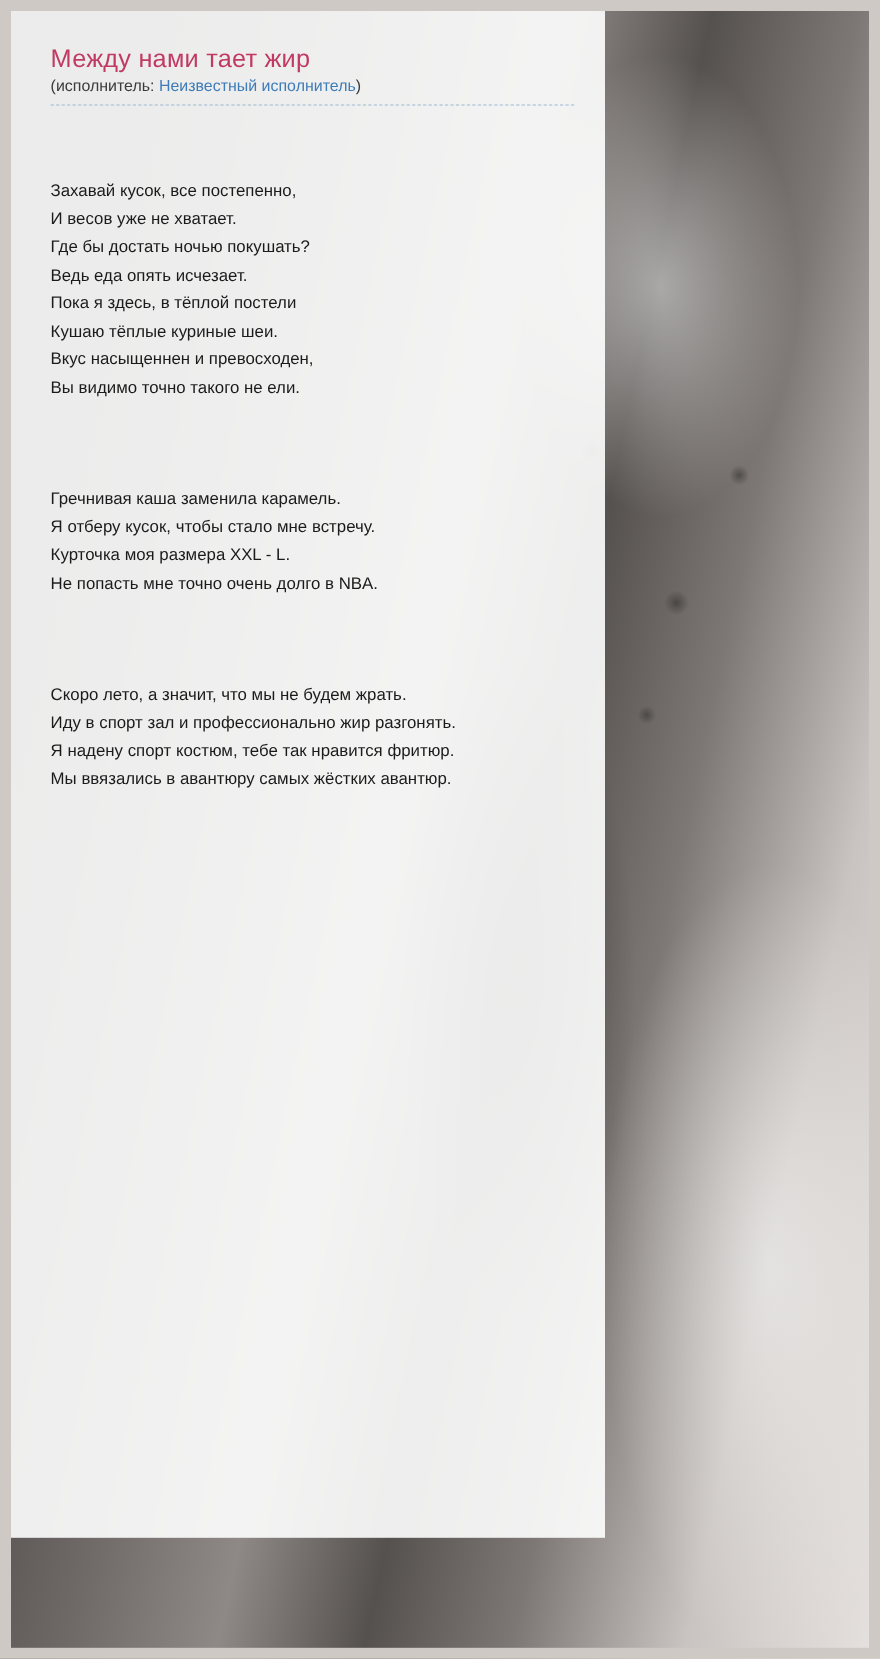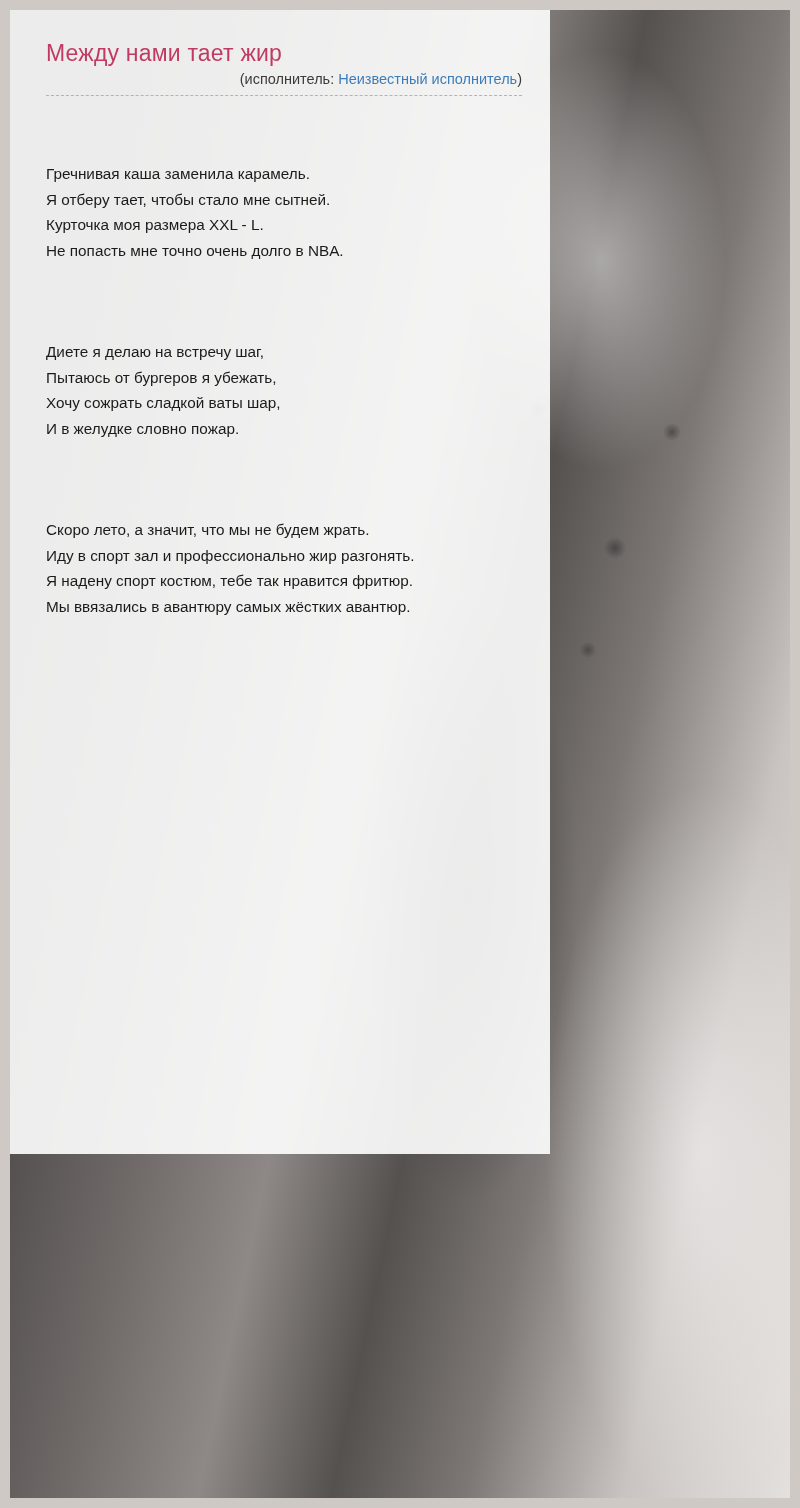--- a/index.html
+++ b/index.html
@@ -51,7 +51,7 @@
     left: 10px;
     top: 10px;
     width: 540px;
-    height: 1144px;
+    height: 1388px;
     background: rgba(255, 255, 255, 0.90);
     box-sizing: border-box;
     padding: 30px 28px 20px 36px;

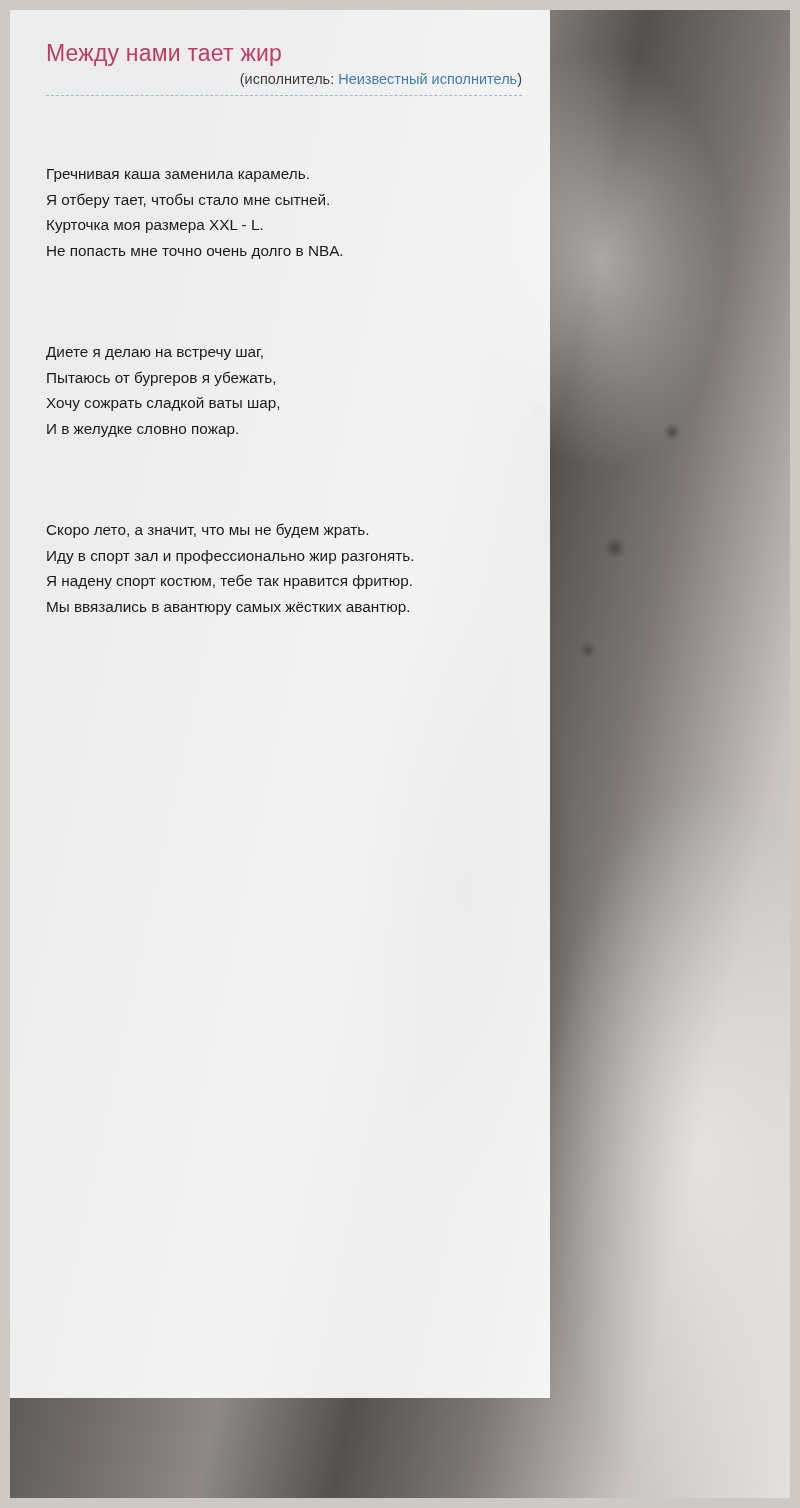--- a/index.html
+++ b/index.html
@@ -69,7 +69,6 @@
     font-size: 14.5px;
     color: #3b3b3b;
     margin: 0 0 8px 0;
-    text-align: right;
   }
   .performer-link {
     color: #3e7cb8;

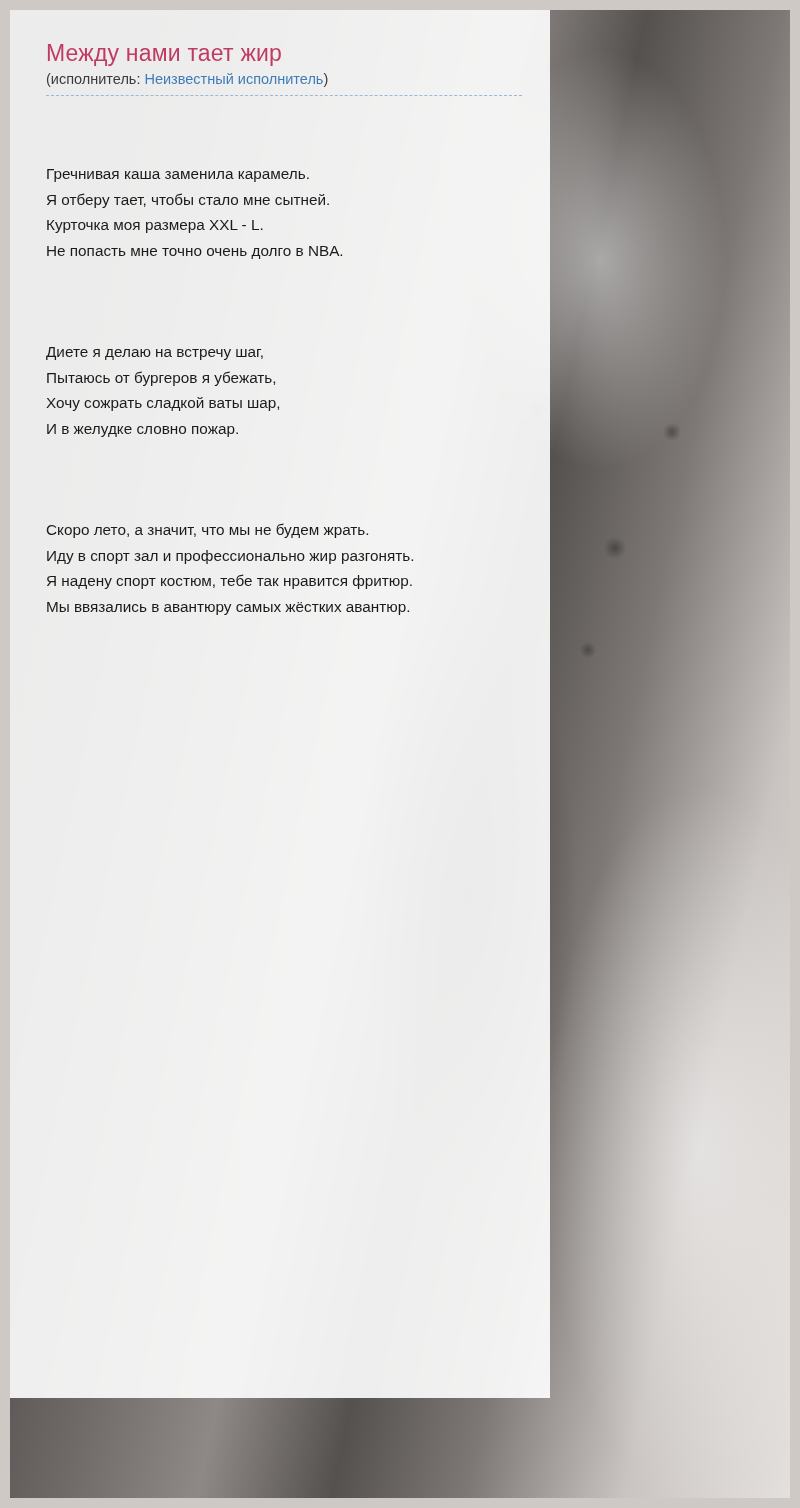--- a/index.html
+++ b/index.html
@@ -108,6 +108,14 @@
   <hr class="divider">
 
   <div class="lyrics">
+    <div class="stanza">Захавай кусок, все постепенно,
+И весов уже не хватает.
+Где бы достать ночью покушать?
+Ведь еда опять исчезает.
+Пока я здесь, в тёплой постели
+Кушаю тёплые куриные шеи.
+Вкус насыщеннен и превосходен,
+Вы видимо точно такого не ели.</div>
     <div class="stanza">Гречнивая каша заменила карамель.
 Я отберу тает, чтобы стало мне сытней.
 Курточка моя размера XXL - L.

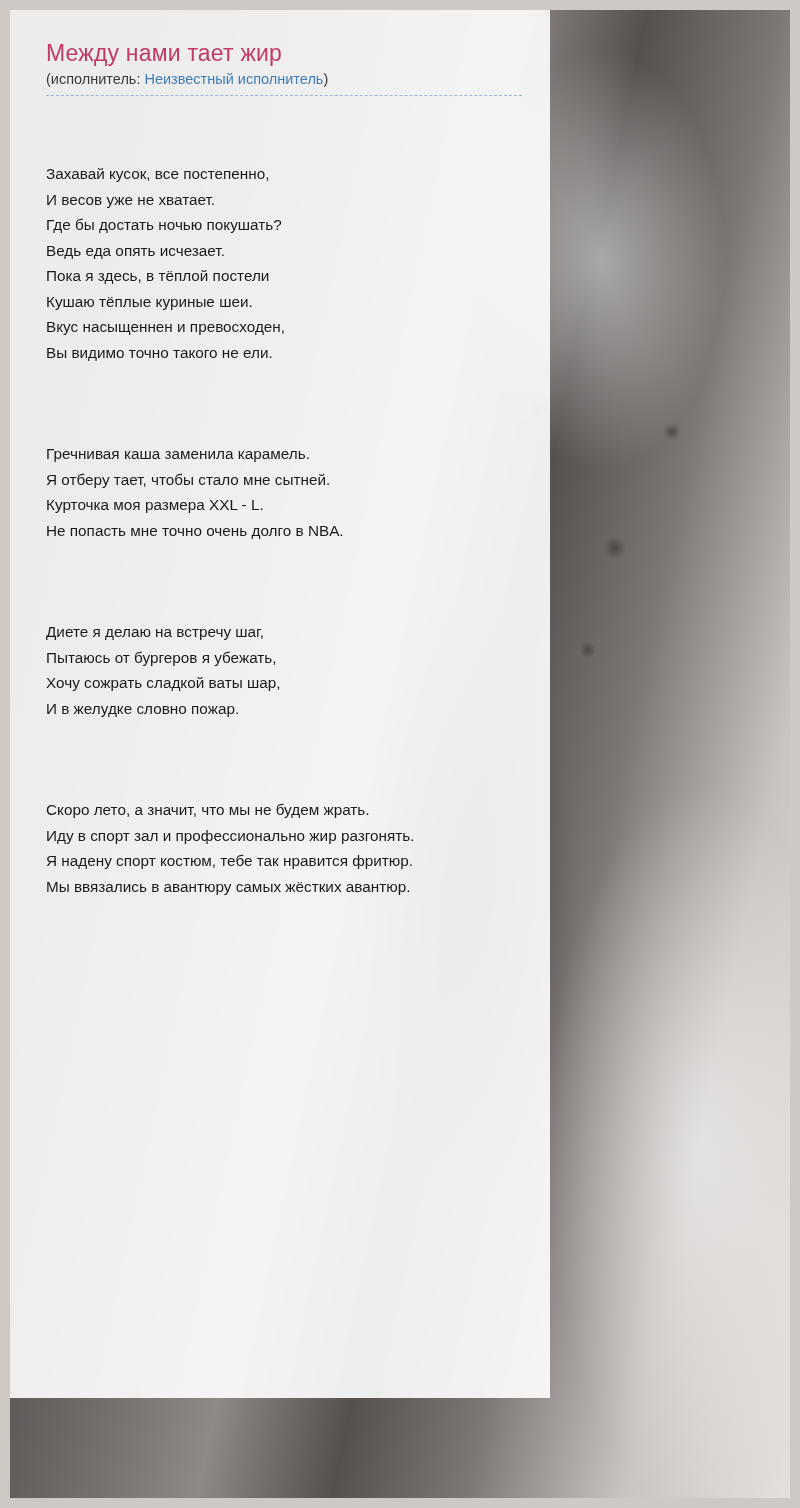--- a/index.html
+++ b/index.html
@@ -117,7 +117,7 @@
 Вкус насыщеннен и превосходен,
 Вы видимо точно такого не ели.</div>
     <div class="stanza">Гречнивая каша заменила карамель.
-Я отберу тает, чтобы стало мне сытней.
+Я отберу кусок, чтобы стало мне встречу.
 Курточка моя размера XXL - L.
 Не попасть мне точно очень долго в NBA.</div>
     <div class="stanza">Диете я делаю на встречу шаг,

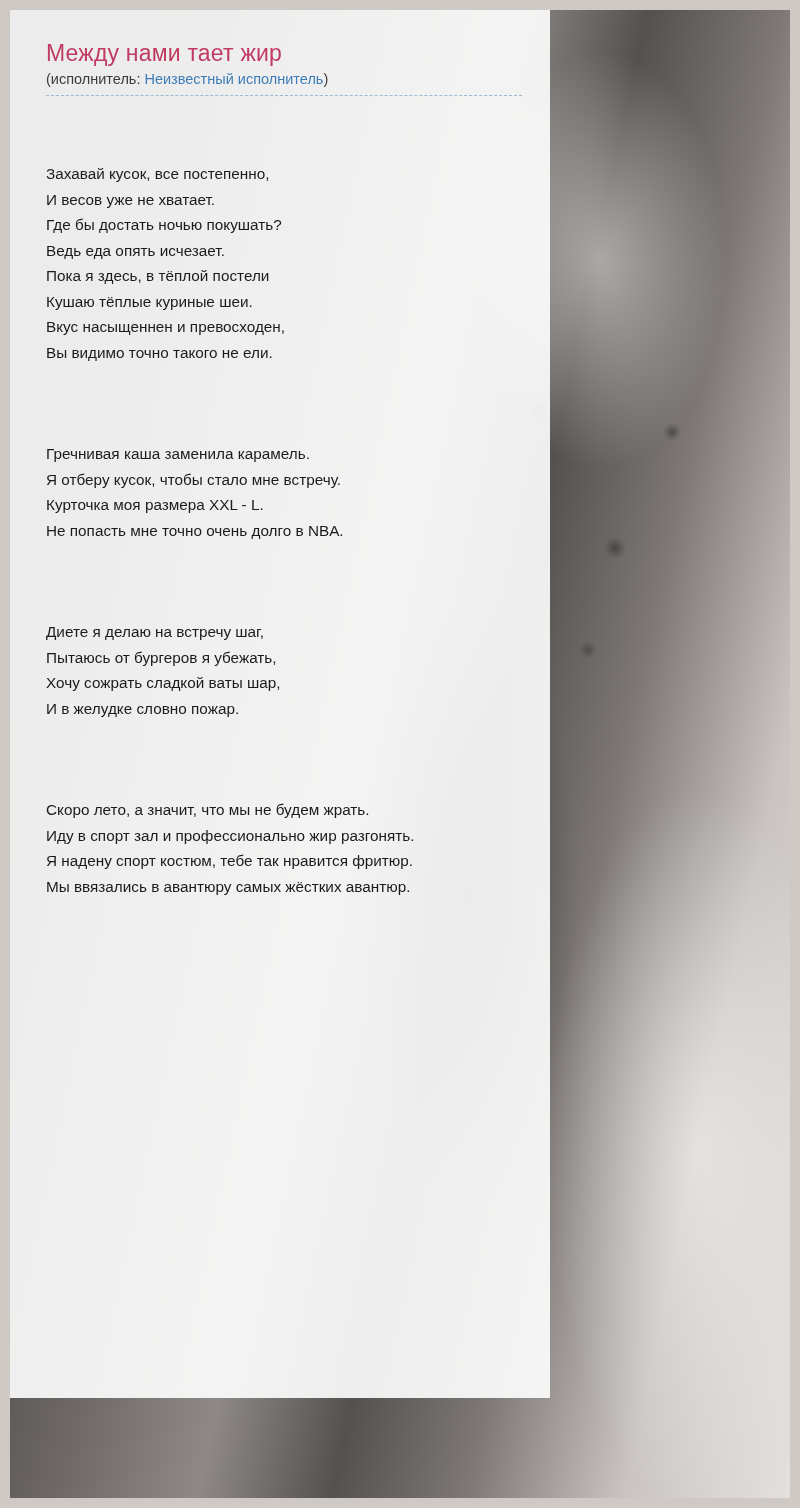--- a/index.html
+++ b/index.html
@@ -120,10 +120,6 @@
 Я отберу кусок, чтобы стало мне встречу.
 Курточка моя размера XXL - L.
 Не попасть мне точно очень долго в NBA.</div>
-    <div class="stanza">Диете я делаю на встречу шаг,
-Пытаюсь от бургеров я убежать,
-Хочу сожрать сладкой ваты шар,
-И в желудке словно пожар.</div>
     <div class="stanza">Скоро лето, а значит, что мы не будем жрать.
 Иду в спорт зал и профессионально жир разгонять.
 Я надену спорт костюм, тебе так нравится фритюр.

